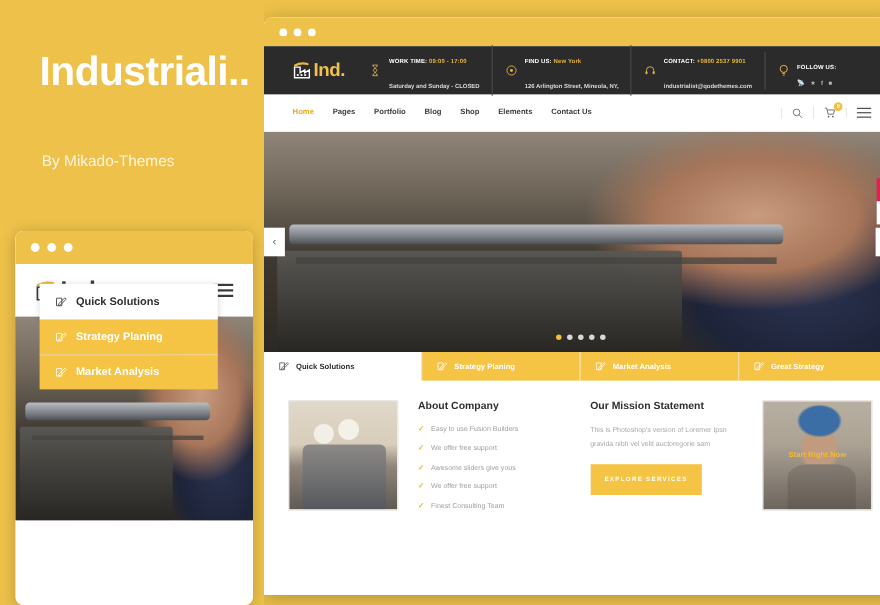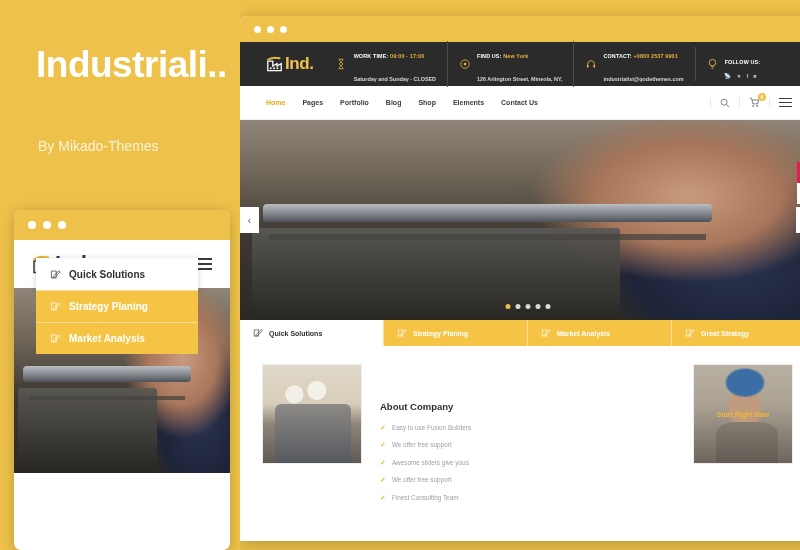--- a/index.html
+++ b/index.html
@@ -141,7 +141,7 @@
   
   .content { background:#fff; padding:18px 22px 0 22px; display:flex; gap:18px; }
   .c-photo { width:100px; height:100px; flex:0 0 100px; border:1px solid #eee; overflow:hidden; position:relative; background:#d9cfc2; }
-  .c-col { flex:1;margin-top:37px; }
+  .c-col { flex:1; }
   .c-h { font-size:9.5px; font-weight:bold; color:#2f2f2f; margin-bottom:9px; line-height:1.35; }
   .c-list { list-style:none; }
   .c-list li { display:flex; gap:6px; margin-bottom:7px; font-size:6.4px; color:#a0a0a0; line-height:1.5; }

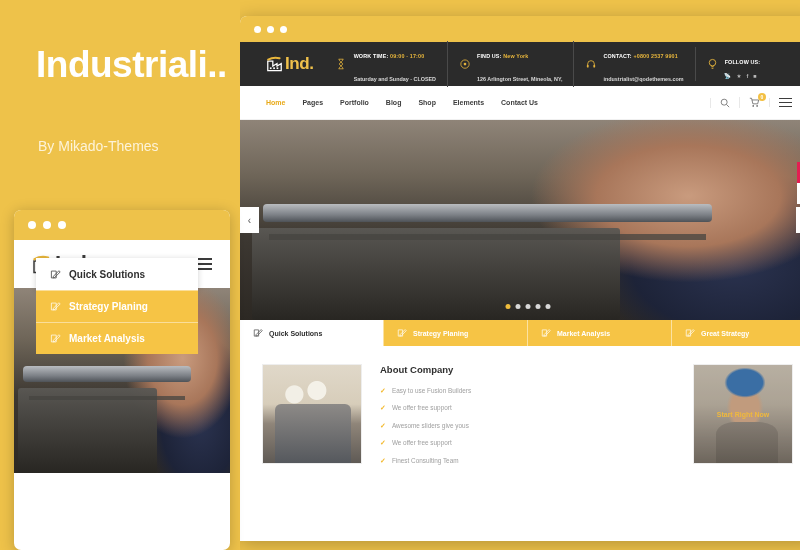--- a/index.html
+++ b/index.html
@@ -459,6 +459,11 @@
       </ul>
     </div>
 
+    <div class="c-col">
+      <div class="c-h">Our Mission Statement</div>
+      <div class="c-p">This is Photoshop's version of Loremer Ipsn gravida nibh vel velit auctoregorie sam</div>
+      <span class="btn-explore">EXPLORE SERVICES</span>
+    </div>
 
     <div class="c-card">
       <div class="ph worker-girl"></div>

